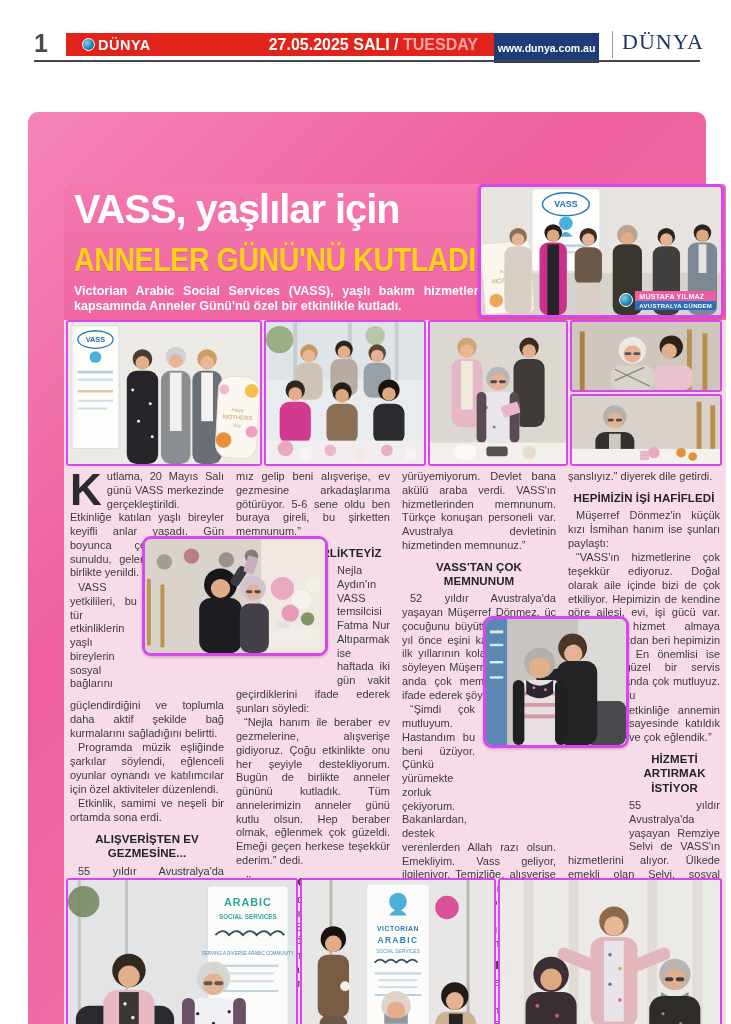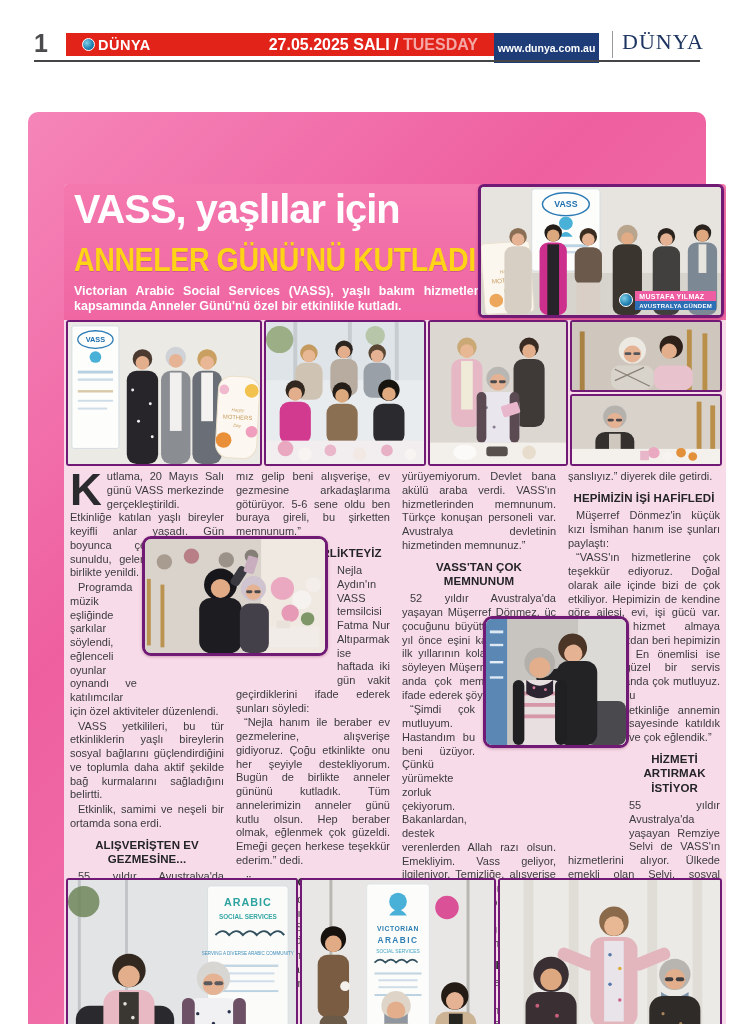--- a/index.html
+++ b/index.html
@@ -29,7 +29,7 @@
   .mainline{position:absolute;left:10px;top:56px;color:#ffd316;font-size:34px;font-weight:800;letter-spacing:-.5px;transform:scaleX(.84);transform-origin:left;white-space:nowrap;text-shadow:0 1px 0 rgba(120,30,80,.25);}
   .subhead{position:absolute;left:10px;top:100px;width:408px;color:#fff;font-size:12.5px;font-weight:700;line-height:1.22;text-align:justify;}
   
-  .ph{position:absolute;border:3px solid #701a75;box-sizing:border-box;overflow:hidden;background:#d8d4cf;}
+  .ph{position:absolute;border:3px solid #d946ef;box-sizing:border-box;overflow:hidden;background:#d8d4cf;}
   .ph svg{display:block;width:100%;height:100%;}
   .ph-top{border-radius:6px;box-shadow:0 1px 3px rgba(120,20,70,.35);}
   .ph-row{border-width:2.5px;border-radius:3px;}

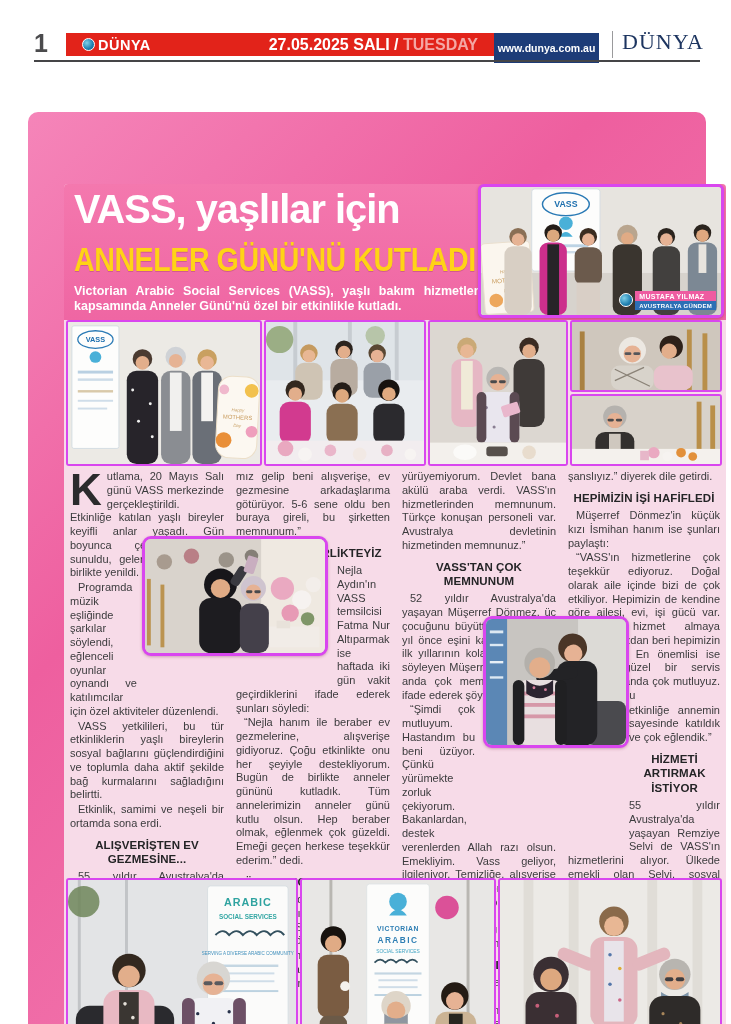--- a/index.html
+++ b/index.html
@@ -286,8 +286,8 @@
   <div class="col" style="left:6px;">
     <p><span class="dropcap">K</span><span>utlama, 20 Mayıs Salı günü VASS merkezinde gerçekleştirildi. Etkinliğe katılan yaşlı bireyler keyifli anlar yaşadı. Gün boyunca çeşitli ikramlar sunuldu, geleneksel yemekler birlikte yenildi.</span></p>
     <div class="spacer sp-r" style="width:82px;height:118px;"></div>
+    <p class="ind">VASS yetkilileri, bu tür etkinliklerin yaşlı bireylerin sosyal bağlarını güçlendirdiğini ve toplumla daha aktif şekilde bağ kurmalarını sağladığını belirtti.</p>
     <p class="ind">Programda müzik eşliğinde şarkılar söylendi, eğlenceli oyunlar oynandı ve katılımcılar için özel aktiviteler düzenlendi.</p>
-    <p class="ind">VASS yetkilileri, bu tür etkinliklerin yaşlı bireylerin sosyal bağlarını güçlendirdiğini ve toplumla daha aktif şekilde bağ kurmalarını sağladığını belirtti.</p>
     <p class="ind">Etkinlik, samimi ve neşeli bir ortamda sona erdi.</p>
     <h4>ALIŞVERİŞTEN EV GEZMESİNE...</h4>
     <p class="ind">55 yıldır Avustralya'da yaşayan 80 yaşındaki Nejla Aydın, VASS anneler günü etkinliğinde çok eğlendiğini ifade ederek şunları söyledi:</p>

